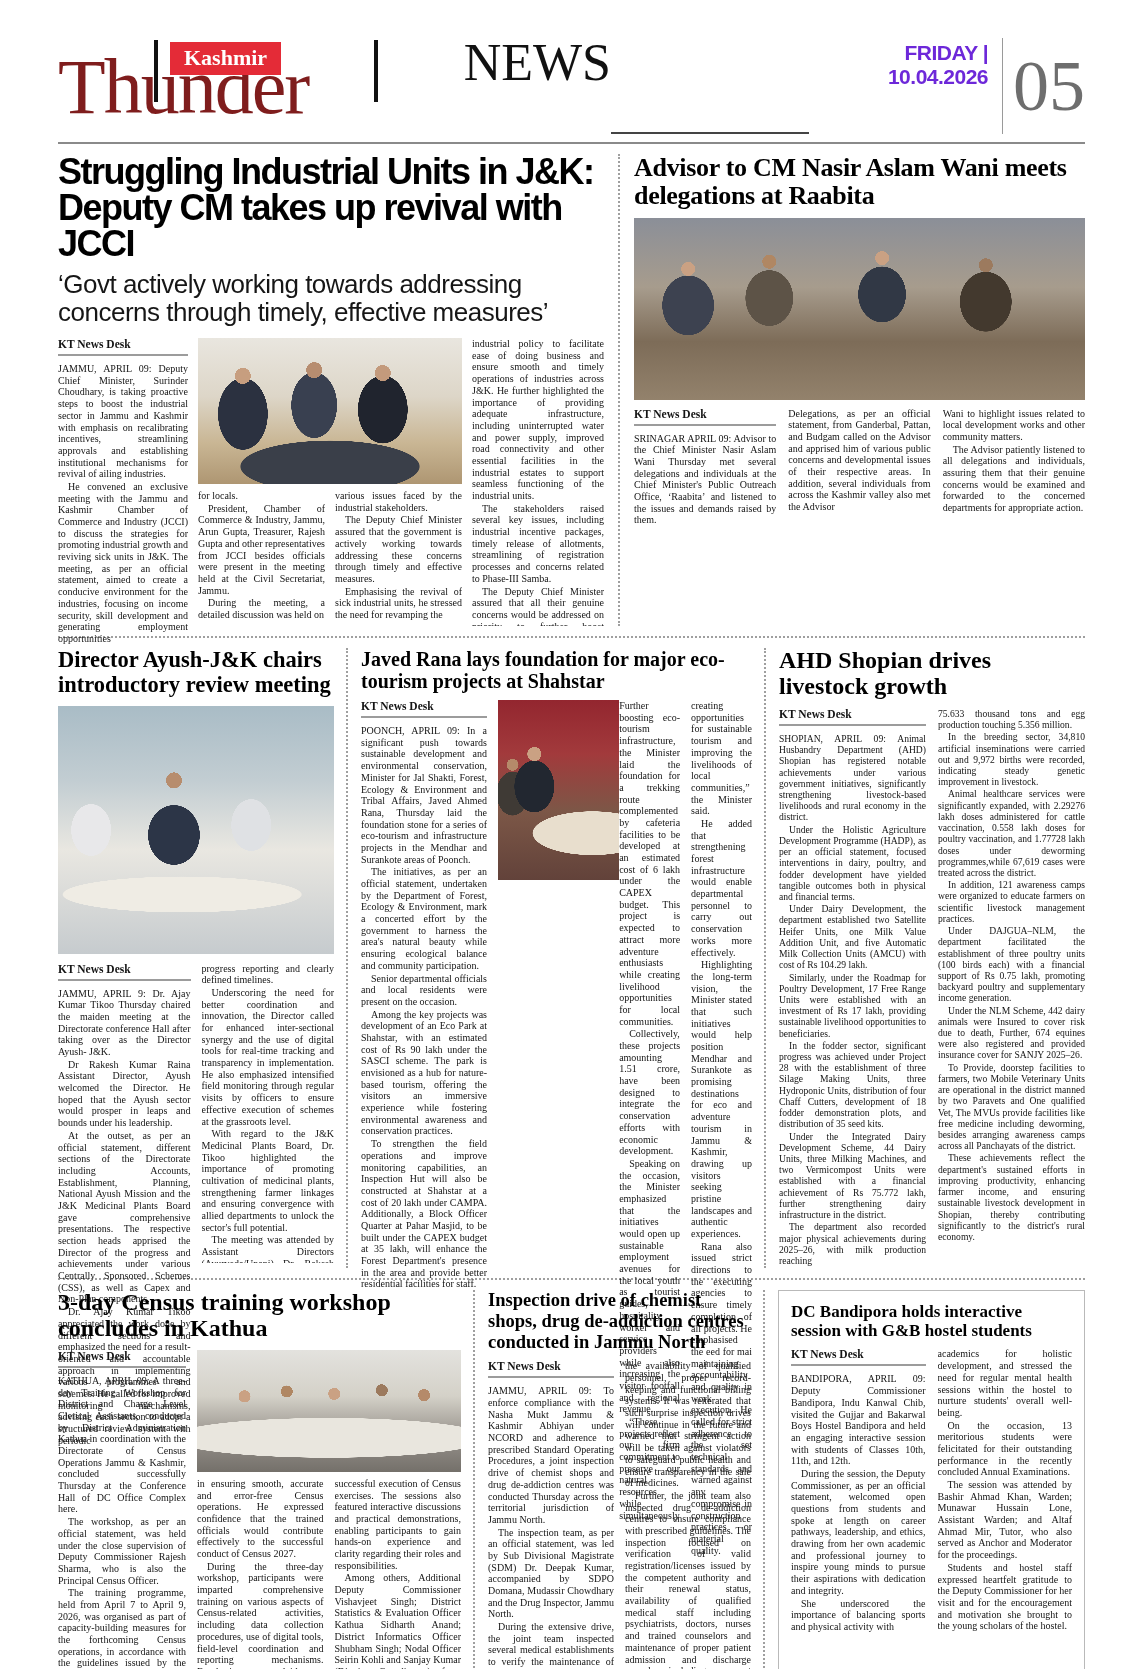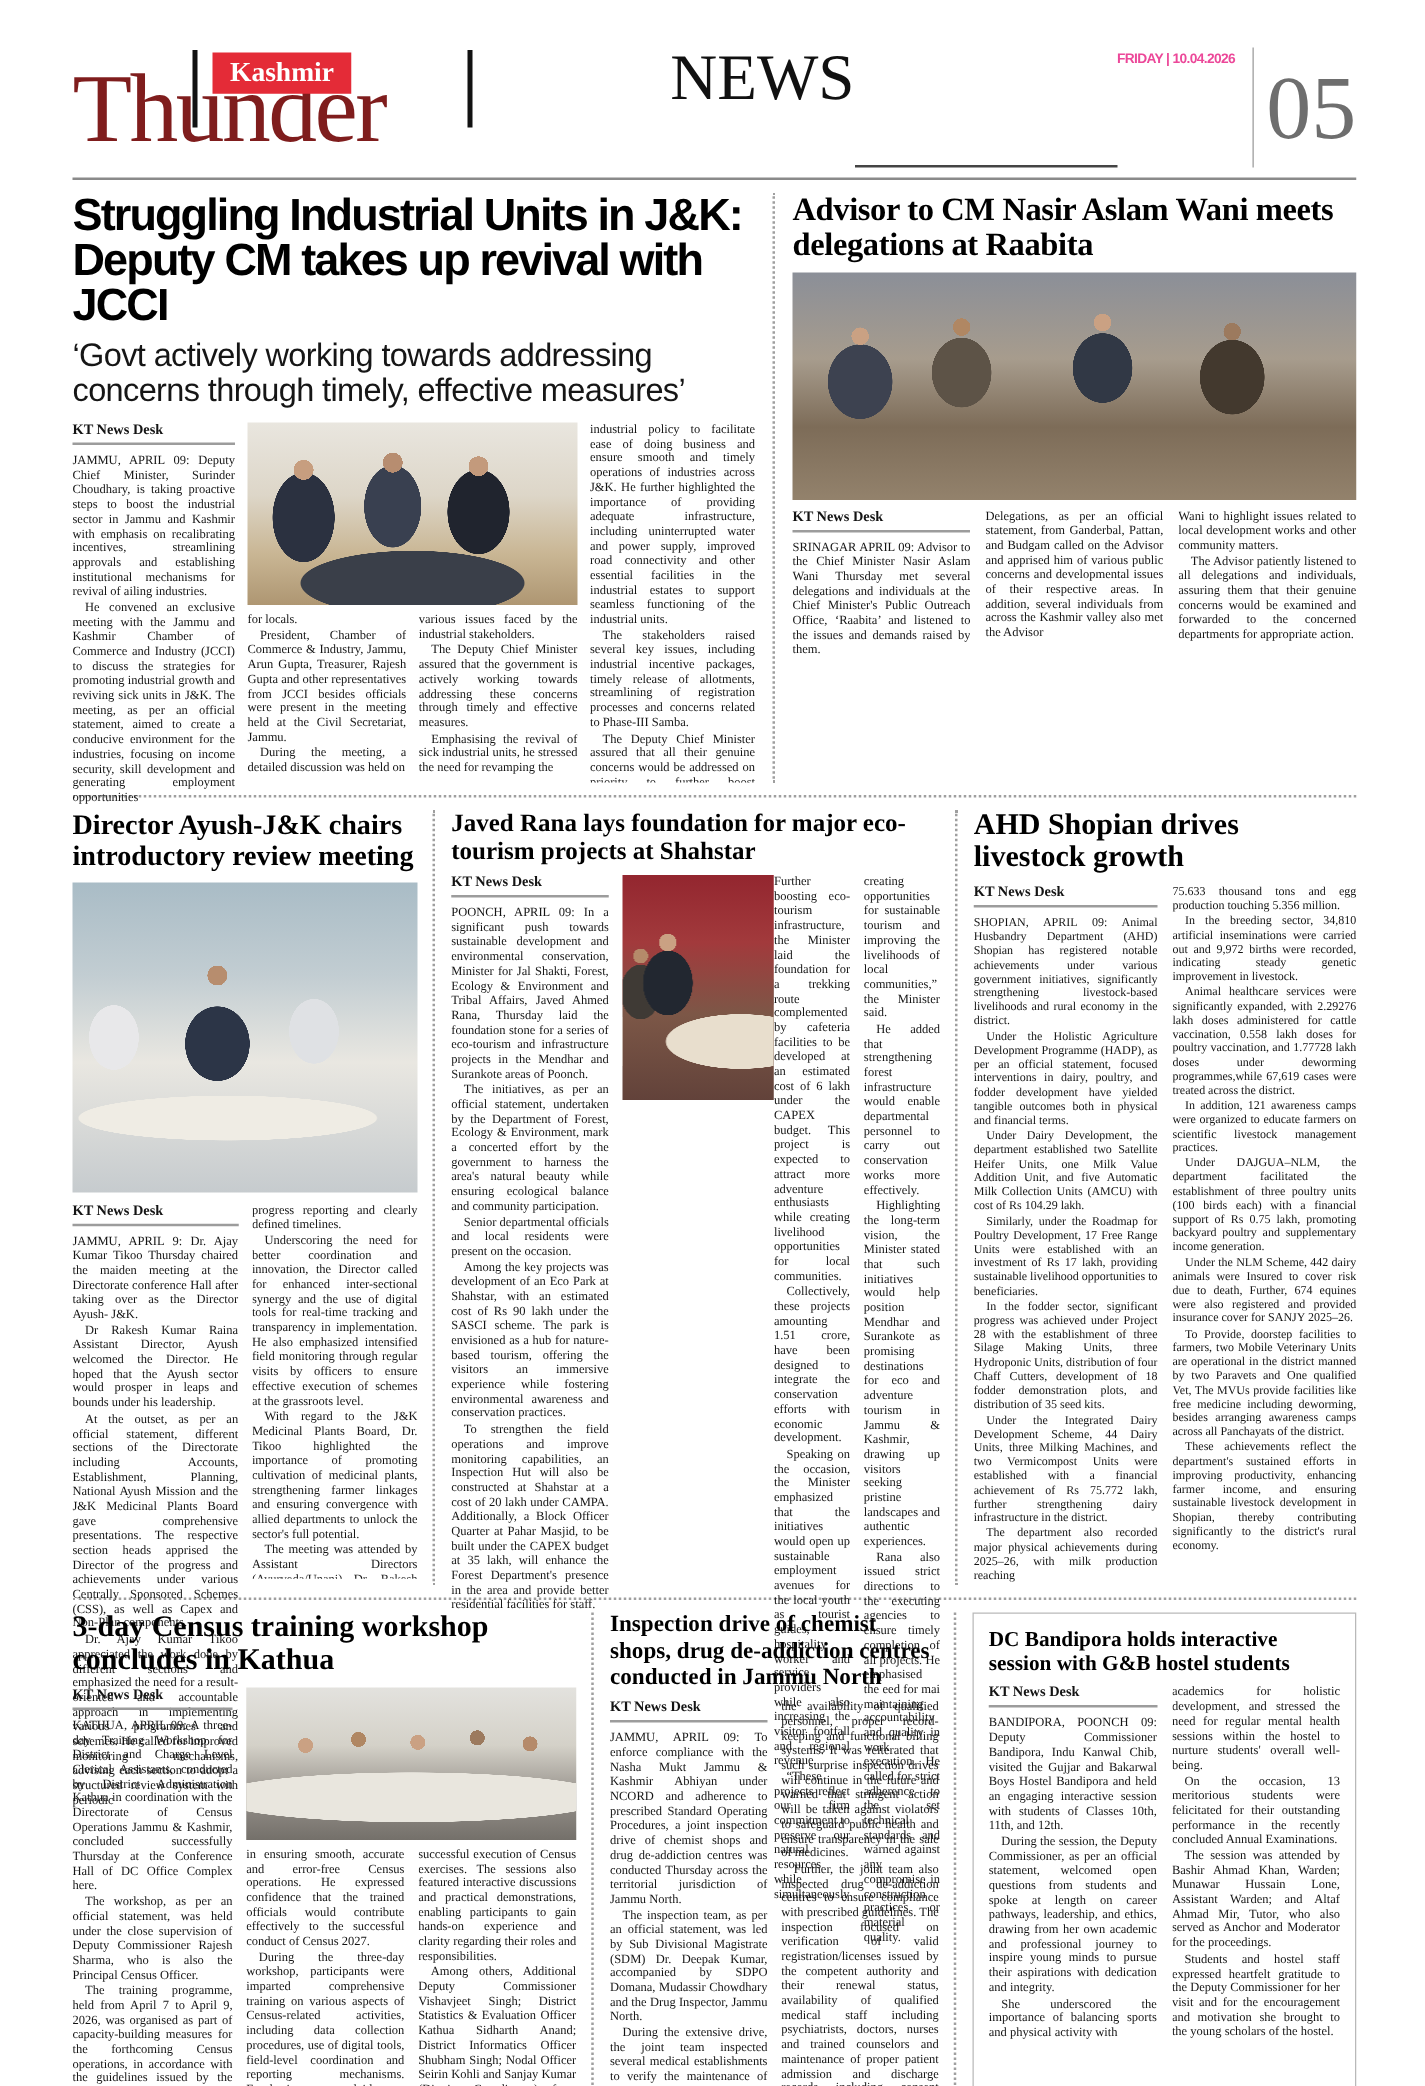--- a/index.html
+++ b/index.html
@@ -22,7 +22,7 @@
   .news-block { text-align:right; padding-right:14px; display:flex; flex-direction:row; justify-content:flex-end; }
   .news-title { font-family:"Liberation Serif", serif; font-size:52px; line-height:0.95; color:#111; }
   .news-rule { border-top:2px solid #444; margin-top:4px; width:210px; align-self:flex-end; }
-  .date-line { font-family:"Liberation Sans", sans-serif; font-weight:bold; font-size:11px; letter-spacing:-0.5px; color:#ec4899; padding-top:3px; }
+  .date-line { font-family:"Liberation Sans", sans-serif; font-weight:bold; font-size:21px; letter-spacing:-0.5px; color:#6d28d9; padding-top:3px; }
   .pagenum-sep { width:1px; background:#9a9a9a; }
   .page-number { font-family:"Liberation Serif", serif; font-size:72px; line-height:0.9; color:#6e6e6e; padding-left:10px; align-self:center; }
   .mast-rule { border-top:2px solid #8a8a8a; margin:8px 0 10px; }

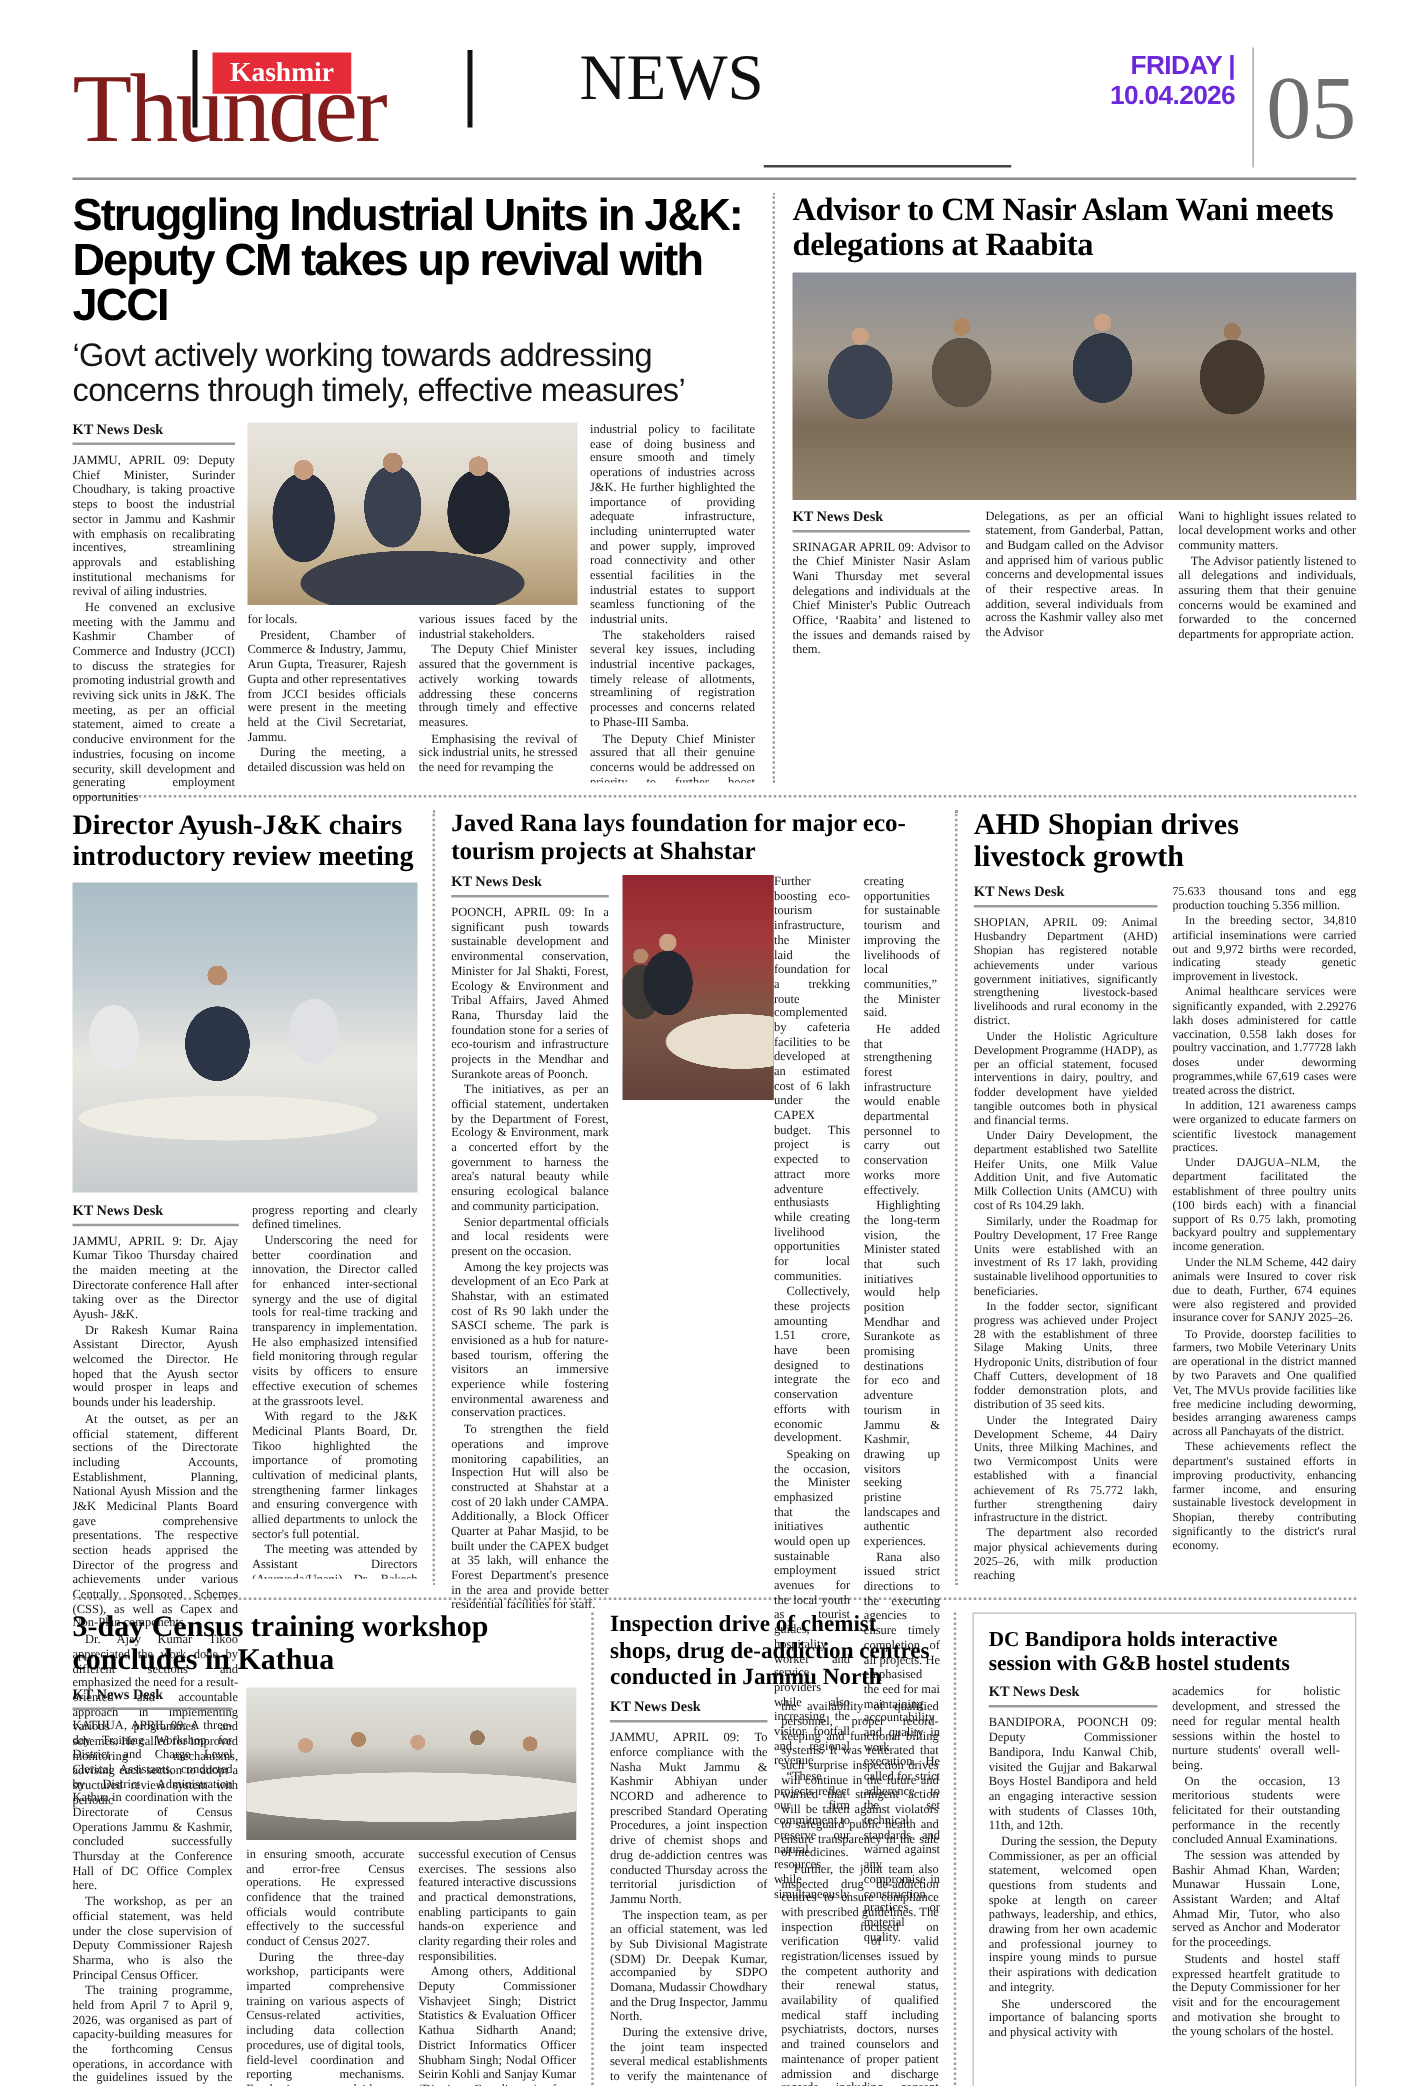--- a/index.html
+++ b/index.html
@@ -363,7 +363,7 @@
           <div class="acol">
             <div class="byline">KT News Desk</div>
             <div class="body-col">
-                <p>BANDIPORA, POONCH 09: Deputy Commissioner Bandipora, Indu Kanwal Chib, visited the Gujjar and Bakarwal Boys Hostel Bandipora and held an engaging interactive session with students of Classes 10th, 11th, and 12th.</p>
+                <p>BANDIPORA, APRIL 09: Deputy Commissioner Bandipora, Indu Kanwal Chib, visited the Gujjar and Bakarwal Boys Hostel Bandipora and held an engaging interactive session with students of Classes 10th, 11th, and 12th.</p>
                 <p>During the session, the Deputy Commissioner, as per an official statement, welcomed open questions from students and spoke at length on career pathways, leadership, and ethics, drawing from her own academic and professional journey to inspire young minds to pursue their aspirations with dedication and integrity.</p>
                 <p>She underscored the importance of balancing sports and physical activity with</p>
               </div>

